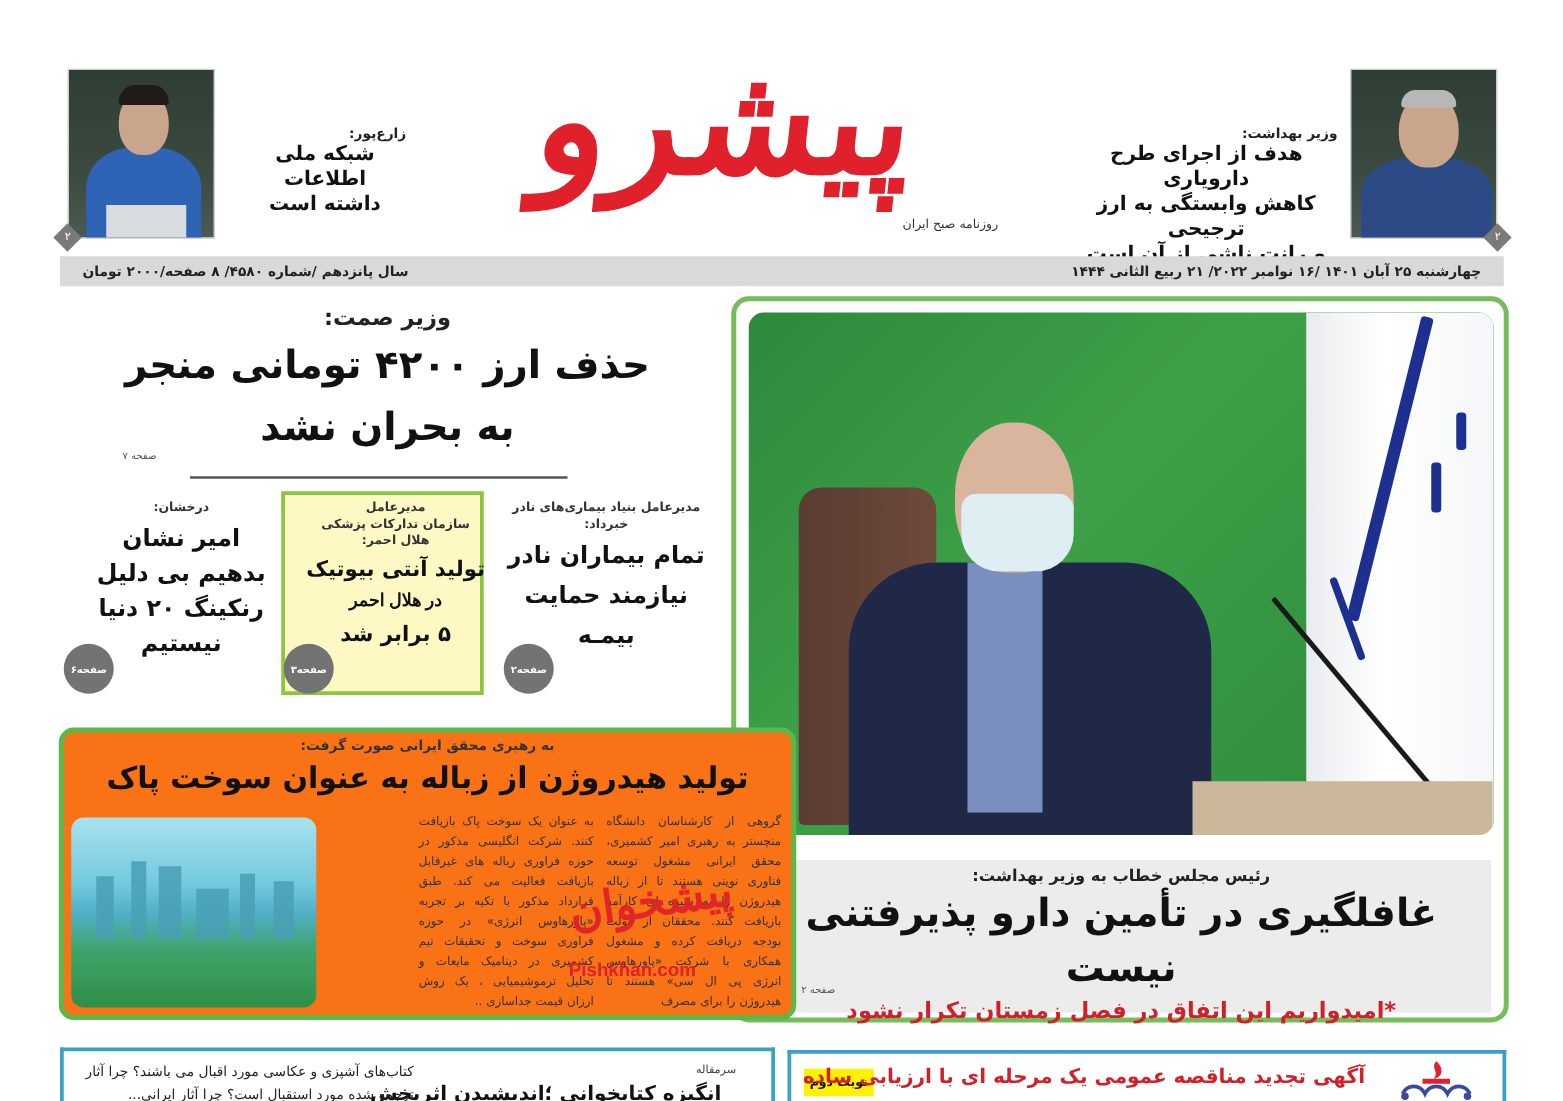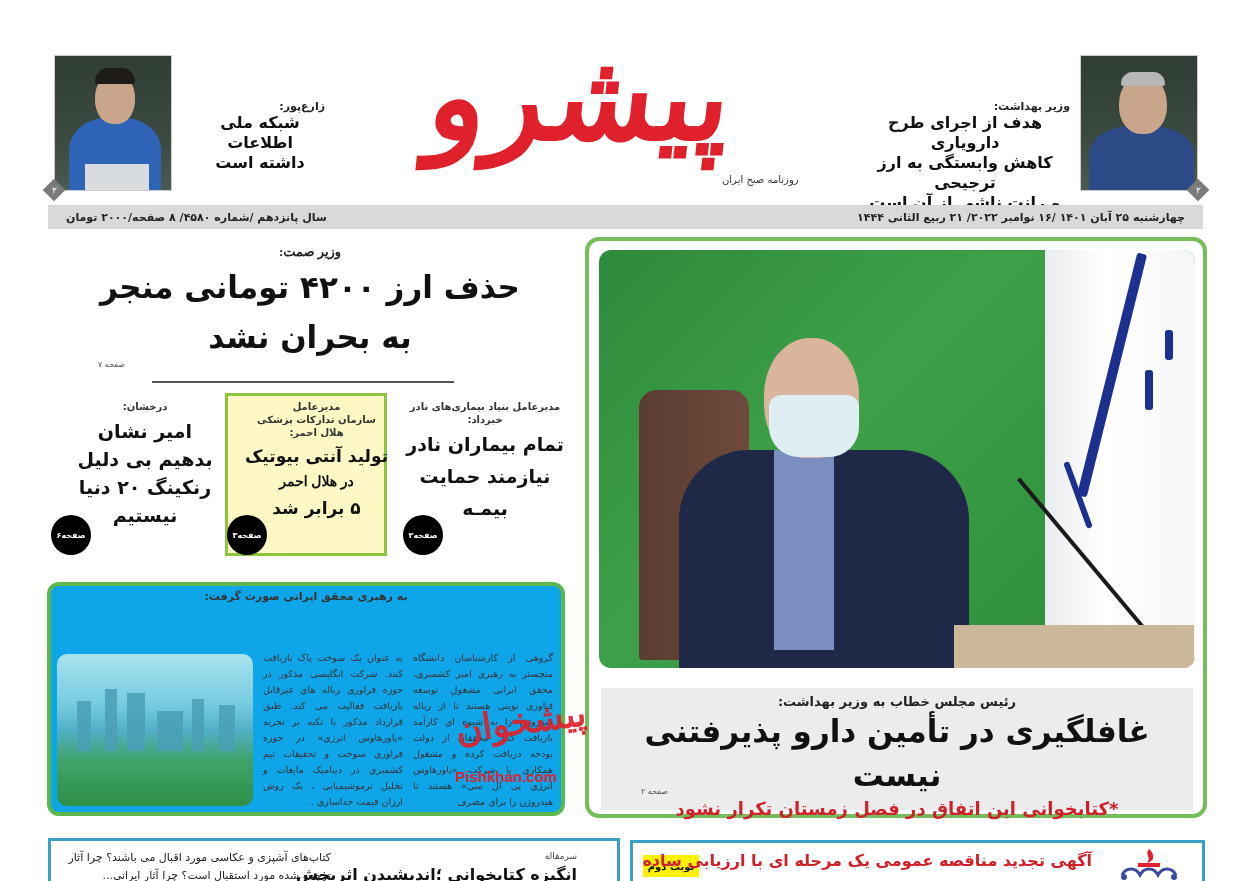--- a/index.html
+++ b/index.html
@@ -48,7 +48,7 @@
 
   
   .lead { position: absolute; left: 60px; top: 244px; width: 500px; text-align: center; }
-  .lead .kicker { font-size: 13px; font-weight: bold; color: #222; font-family: Liberation Serif, serif; }
+  .lead .kicker { font-size: 18px; font-weight: bold; color: #222; }
   .lead .headline { font-size: 31px; font-weight: bold; line-height: 46px; color: #111; margin-top: 4px; }
   .lead .pageref { position: absolute; left: 38px; top: 116px; font-size: 8px; color: #555; }
   .rule { position: absolute; left: 152px; top: 381px; width: 302px; height: 2px; background: #555; }

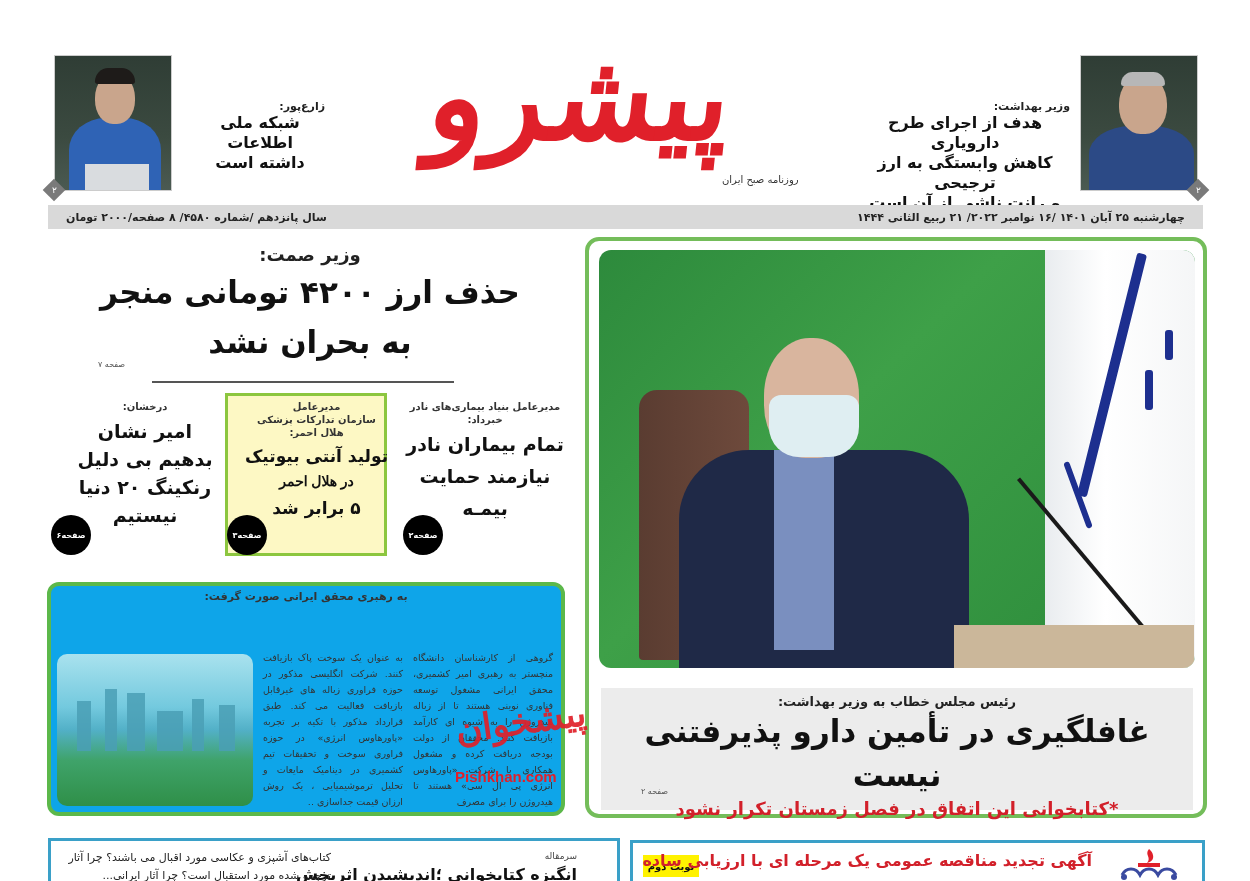--- a/index.html
+++ b/index.html
@@ -57,7 +57,7 @@
   .brief .kicker { font-size: 10px; font-weight: bold; color: #333; line-height: 13px; }
   .brief .headline { font-size: 19px; font-weight: bold; line-height: 28px; color: #111; margin-top: 4px; }
   .brief-yellow { position: absolute; left: 225px; top: 393px; width: 162px; height: 163px; background: #fdf8c4; border: 3px solid #8cc63f; }
-  .page-circle { position: absolute; width: 40px; height: 40px; border-radius: 50%; background: #000000; color: #fff; font-size: 8px; font-weight: bold; display: flex; align-items: center; justify-content: center; }
+  .page-circle { position: absolute; width: 40px; height: 40px; border-radius: 50%; background: #737373; color: #fff; font-size: 8px; font-weight: bold; display: flex; align-items: center; justify-content: center; }
 
   
   .hydro { position: absolute; left: 47px; top: 582px; width: 518px; height: 234px; border: 4px solid #5cb84a; border-radius: 12px; background: #0ea5e9; }

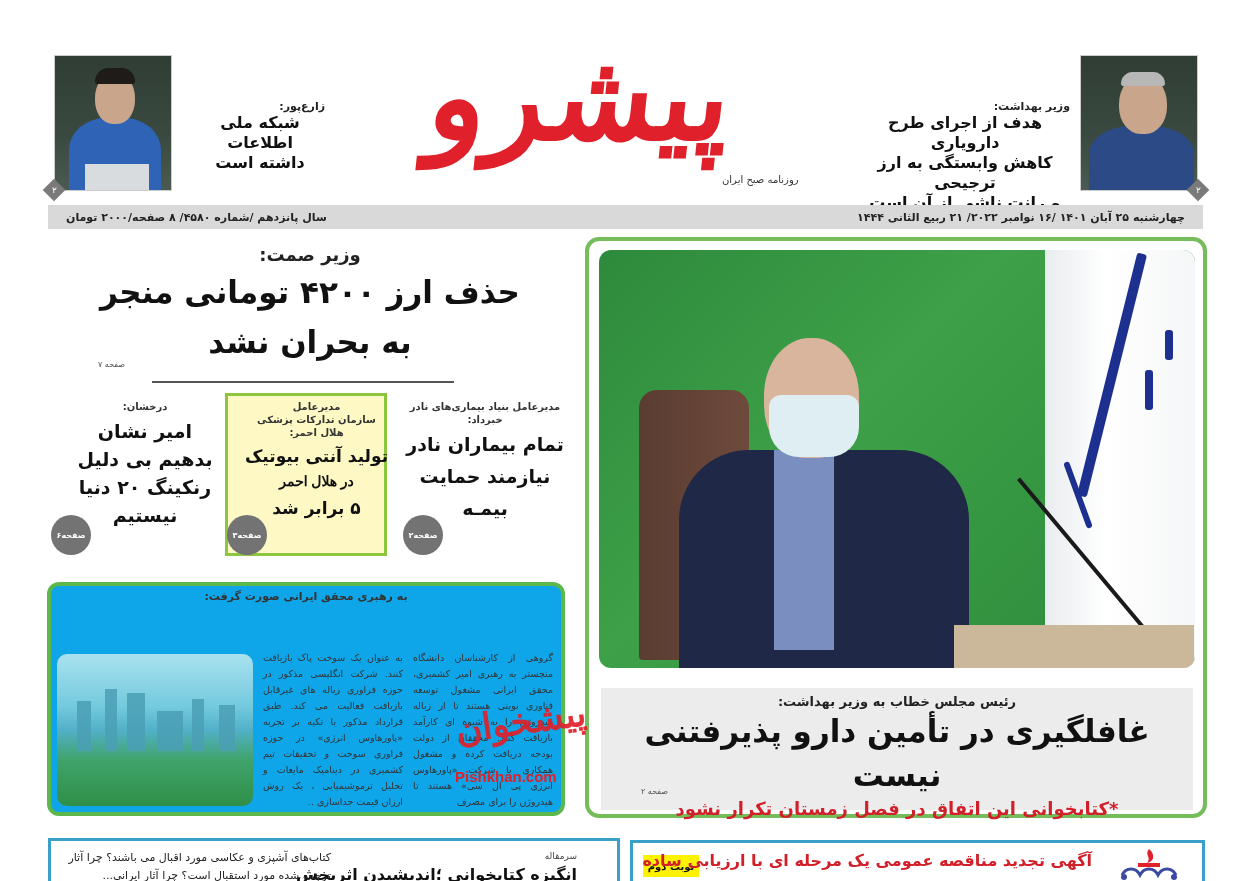--- a/index.html
+++ b/index.html
@@ -60,7 +60,7 @@
   .page-circle { position: absolute; width: 40px; height: 40px; border-radius: 50%; background: #737373; color: #fff; font-size: 8px; font-weight: bold; display: flex; align-items: center; justify-content: center; }
 
   
-  .hydro { position: absolute; left: 47px; top: 582px; width: 518px; height: 234px; border: 4px solid #5cb84a; border-radius: 12px; background: #0ea5e9; }
+  .hydro { position: absolute; left: 47px; top: 582px; width: 590px; height: 234px; border: 4px solid #5cb84a; border-radius: 12px; background: #f97316; }
   .hydro .kicker { position: absolute; top: 4px; width: 100%; text-align: center; font-size: 11px; font-weight: bold; color: #333; }
   .hydro .headline { position: absolute; top: 22px; width: 100%; text-align: center; font-size: 24px; font-weight: bold; color: #111; }
   .hydro .col { position: absolute; top: 64px; width: 140px; font-size: 9.5px; line-height: 16px; color: #333; text-align: justify; }

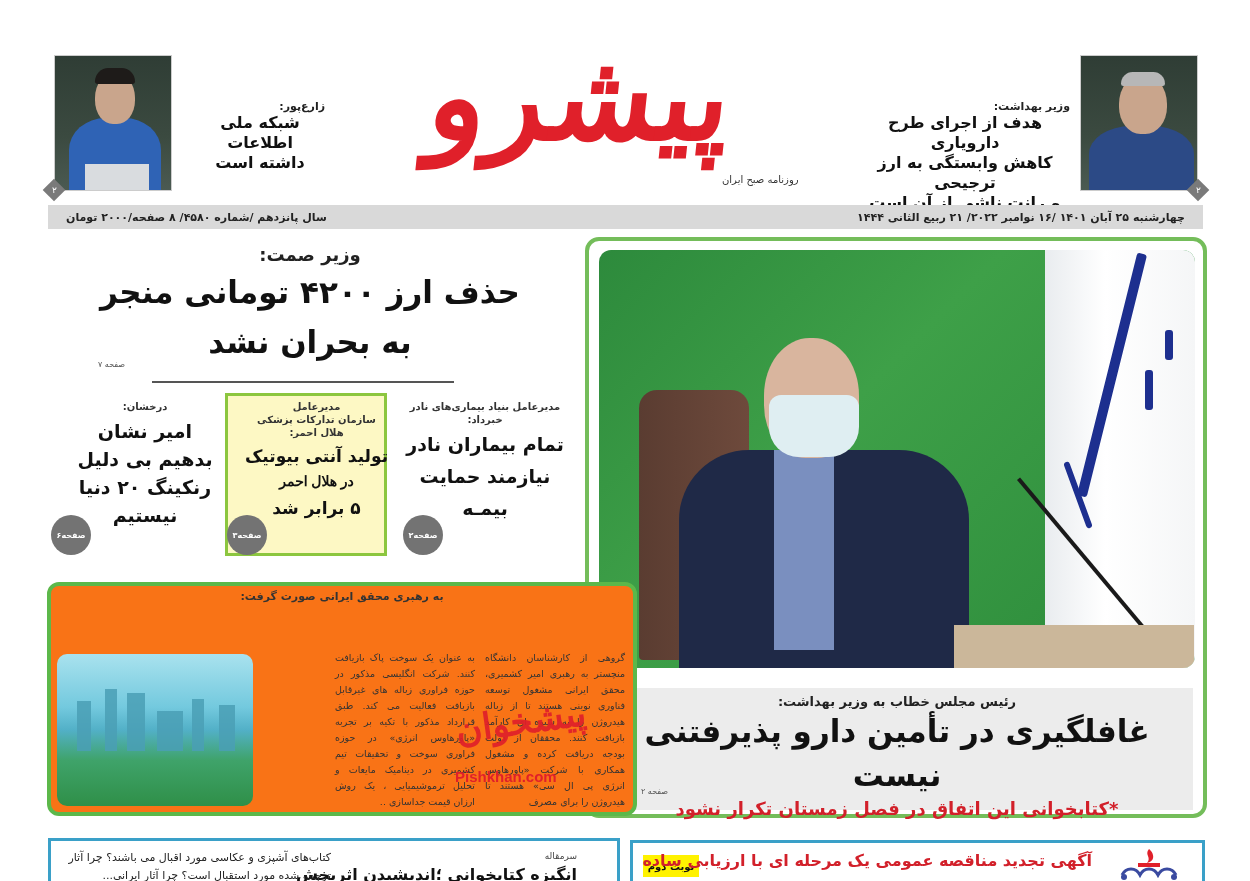--- a/index.html
+++ b/index.html
@@ -189,6 +189,7 @@
 
 <div class="hydro">
   <div class="kicker">به رهبری محقق ایرانی صورت گرفت:</div>
+  <div class="headline">تولید هیدروژن از زباله به عنوان سوخت پاک</div>
   <div class="col col1">گروهی از کارشناسان دانشگاه منچستر به رهبری امیر کشمیری، محقق ایرانی مشغول توسعه فناوری نوینی هستند تا از زباله هیدروژن را به شیوه ای کارآمد بازیافت کنند. محققان از دولت بودجه دریافت کرده و مشغول همکاری با شرکت «پاورهاوس انرژی پی ال سی» هستند تا هیدروژن را برای مصرف</div>
   <div class="col col2">به عنوان یک سوخت پاک بازیافت کنند. شرکت انگلیسی مذکور در حوزه فراوری زباله های غیرقابل بازیافت فعالیت می کند. طبق قرارداد مذکور با تکیه بر تجربه «پاورهاوس انرژی» در حوزه فراوری سوخت و تحقیقات تیم کشمیری در دینامیک مایعات و تحلیل ترموشیمیایی ، یک روش ارزان قیمت جداسازی ..</div>
   <div class="hydro-photo">

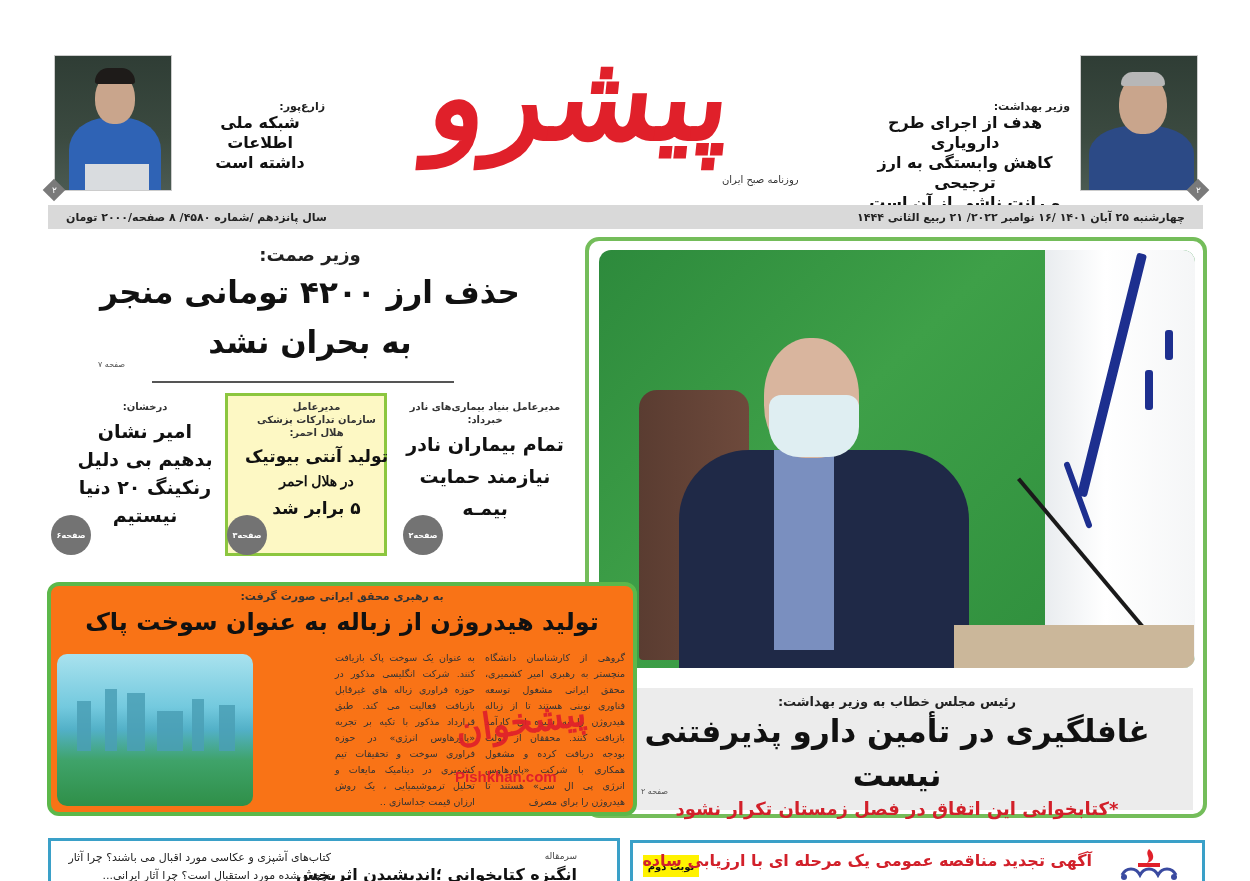--- a/index.html
+++ b/index.html
@@ -145,7 +145,7 @@
   <div class="feature-caption">
     <div class="kicker">رئیس مجلس خطاب به وزیر بهداشت:</div>
     <div class="headline">غافلگیری در تأمین دارو پذیرفتنی نیست</div>
-    <div class="sub">*کتابخوانی این اتفاق در فصل زمستان تکرار نشود</div>
+    <div class="sub">*امیدواریم این اتفاق در فصل زمستان تکرار نشود</div>
     <div class="pageref">صفحه ۲</div>
   </div>
 </div>

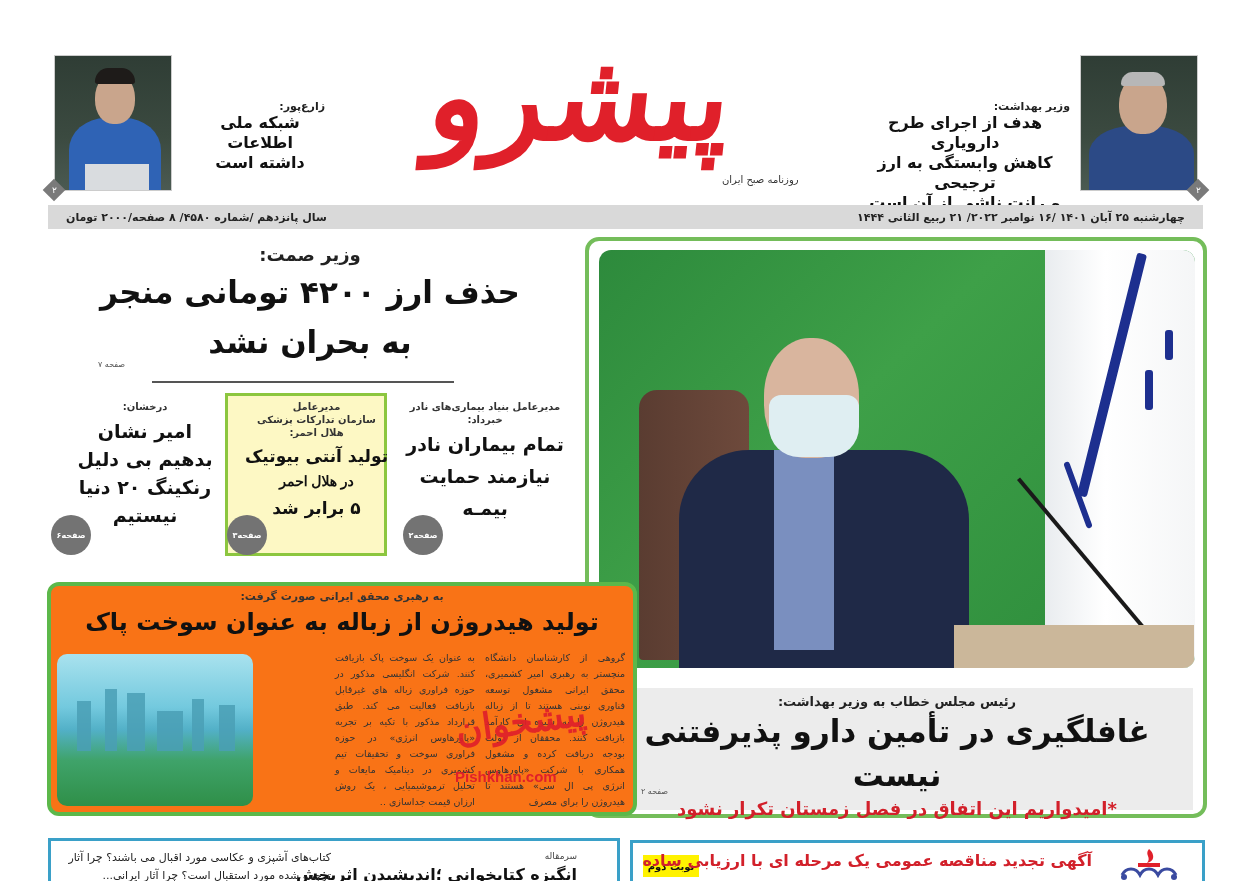--- a/index.html
+++ b/index.html
@@ -73,7 +73,7 @@
 
   
   .bottom-left { position: absolute; left: 48px; top: 838px; width: 572px; height: 50px; border: 3px solid #3aa0c8; border-bottom: none; background: #fff; }
-  .bottom-left .editorial-label { position: absolute; right: 40px; top: 10px; font-size: 9px; color: #444; margin-left: 12px; }
+  .bottom-left .editorial-label { position: absolute; right: 28px; top: 10px; font-size: 9px; color: #444; margin-left: 12px; }
   .bottom-left .editorial-title { position: absolute; right: 40px; top: 24px; font-size: 16px; font-weight: bold; color: #111; }
   .bottom-left .editorial-body { position: absolute; left: 10px; top: 8px; width: 270px; font-size: 11px; color: #222; line-height: 18px; }
   .bottom-right { position: absolute; left: 630px; top: 840px; width: 575px; height: 50px; border: 3px solid #3aa0c8; border-bottom: none; background: #fff; }

